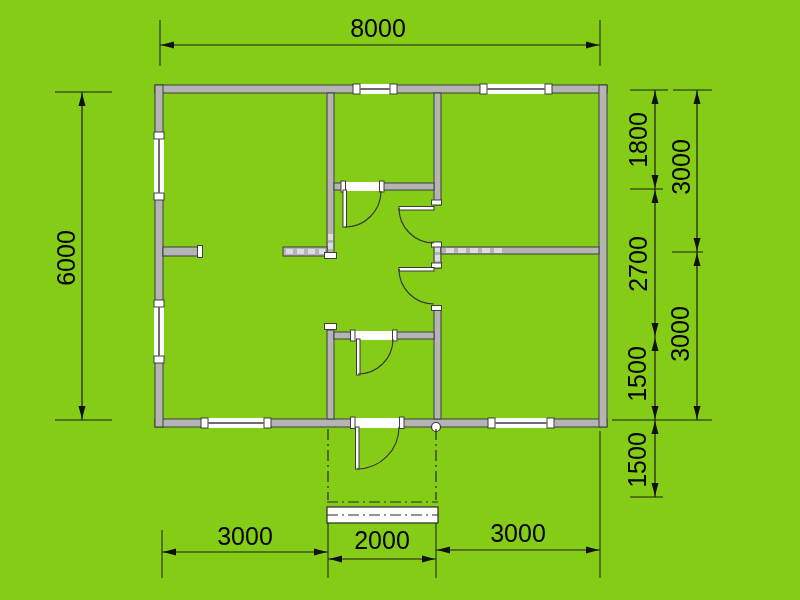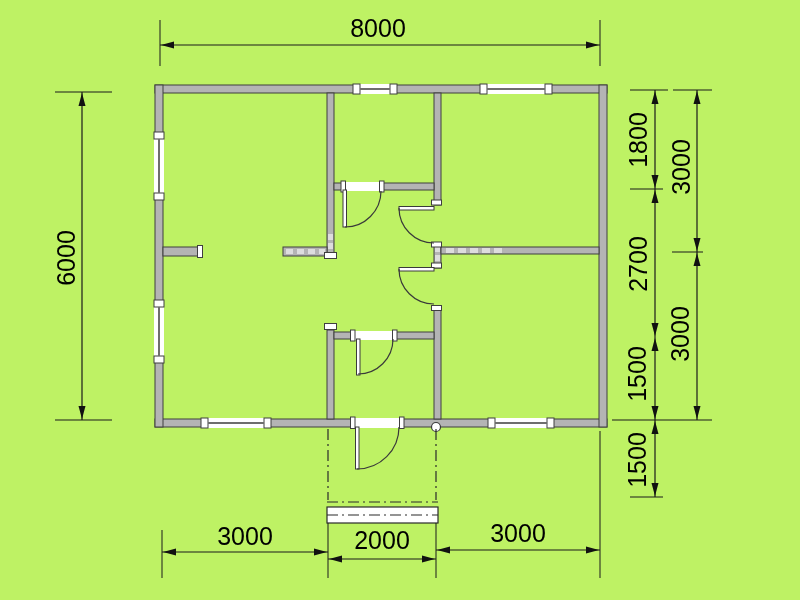--- a/index.html
+++ b/index.html
@@ -3,7 +3,7 @@
 <meta charset="utf-8">
 <style>
   html,body{margin:0;padding:0;background:#ffffff;}
-  .canvas{position:relative;width:800px;height:600px;background:#bef264;overflow:hidden;
+  .canvas{position:relative;width:800px;height:600px;background:#84cc16;overflow:hidden;
           font-family:"Liberation Sans", sans-serif;}
   svg{display:block;}
   .w   {fill:#b4b4b4;stroke:#3f3f3f;stroke-width:1;}

